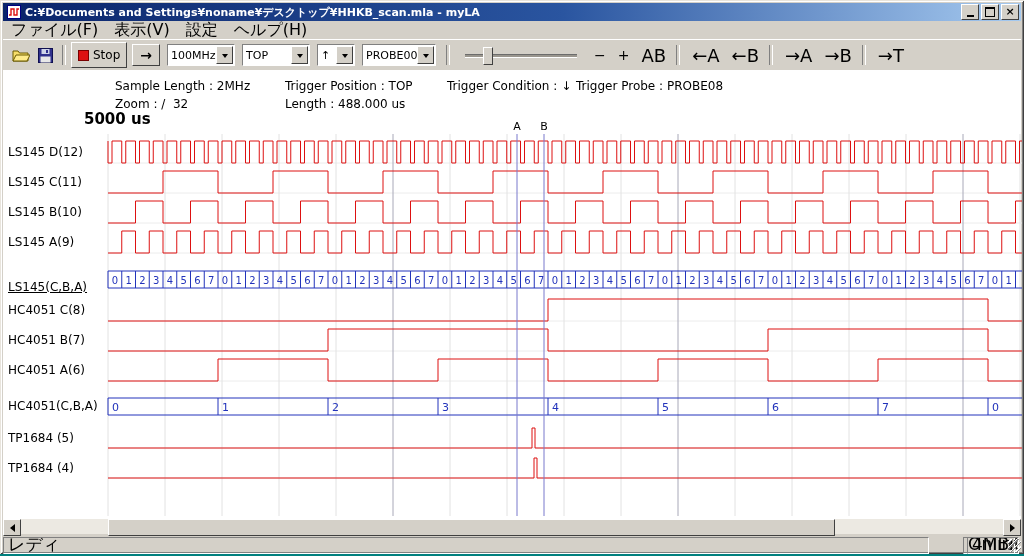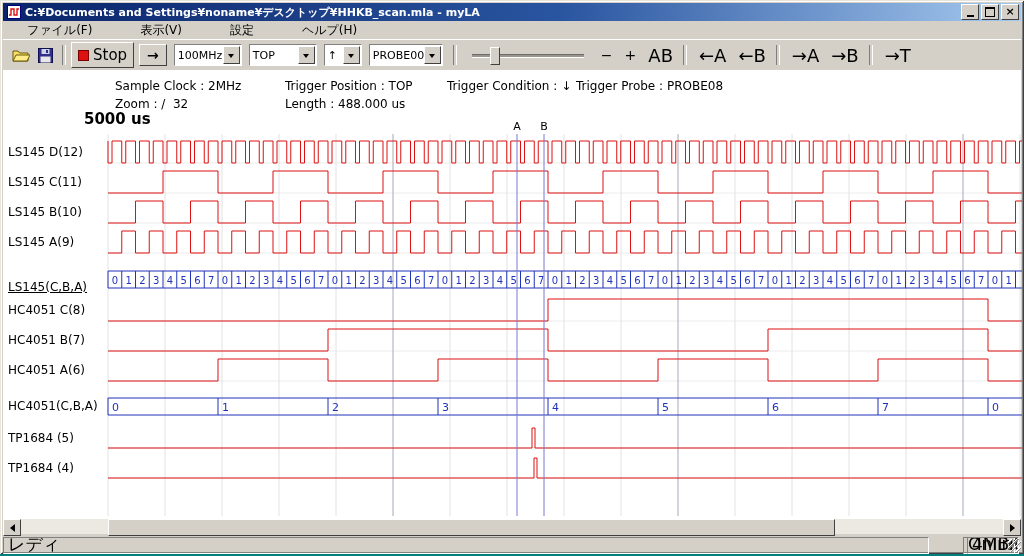--- a/index.html
+++ b/index.html
@@ -20,7 +20,7 @@
   .glyph-close{font-size:11px;font-weight:bold;line-height:10px;}
   
   .menubar{position:absolute;top:22px;left:3px;right:3px;height:17px;display:flex;align-items:center;}
-  .menu-item{padding:1px 24px;font-size:12px;white-space:nowrap;}
+  .menu-item{padding:1px 8px;font-size:16px;white-space:nowrap;}
   
   .toolbar{position:absolute;top:39px;left:3px;right:3px;height:30px;display:flex;align-items:center;
     padding-left:6px;border-top:1px solid #fff;border-bottom:1px solid #9a968e;background:#d4d0c8;}

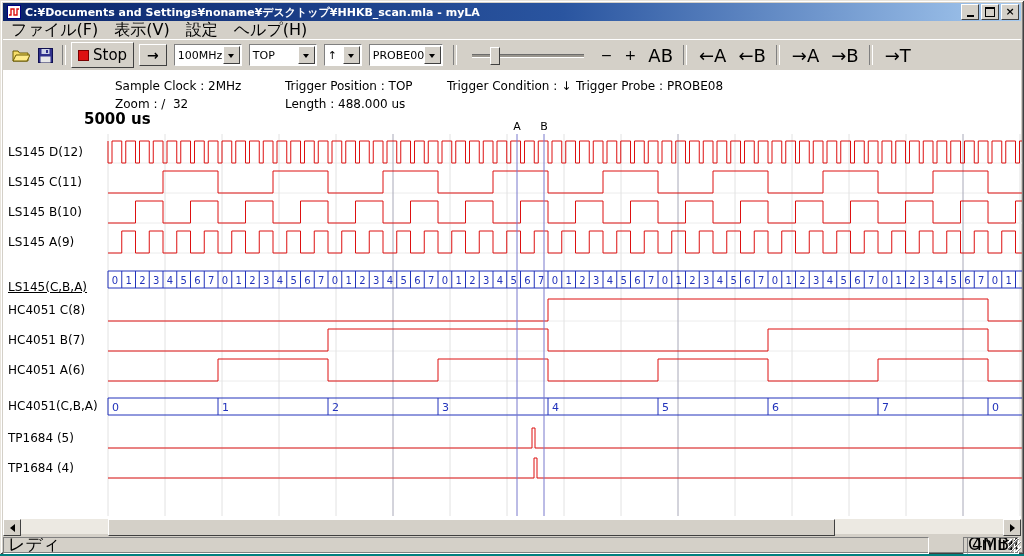--- a/index.html
+++ b/index.html
@@ -27,7 +27,7 @@
   .tb-icon-btn{border:none;background:transparent;width:24px;height:22px;padding:2px;display:flex;align-items:center;justify-content:center;}
   .tb-sep{width:2px;height:20px;border-left:1px solid #808080;border-right:1px solid #fff;margin:0 5px;flex:0 0 auto;}
   .tb-btn{height:22px;border:1px solid;border-color:#fff #404040 #404040 #fff;background:#d4d0c8;
-    font-size:15px;display:flex;align-items:center;gap:4px;padding:12px 6px;font-family:inherit;}
+    font-size:12px;display:flex;align-items:center;gap:4px;padding:12px 6px;font-family:inherit;}
   .stop-square{width:9px;height:9px;background:#dd1111;border:1px solid #7a0000;display:inline-block;}
   .run-btn{font-size:14px;font-weight:bold;padding:0 7px;margin-left:5px;}
   .combo{height:20px;border:1px solid;border-color:#808080 #fff #fff #808080;background:#fff;

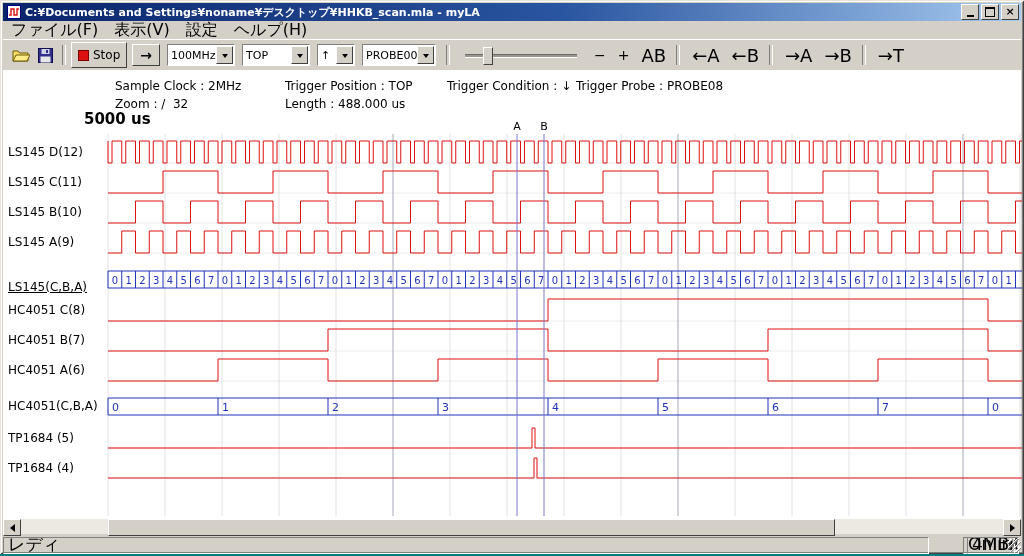--- a/index.html
+++ b/index.html
@@ -154,7 +154,7 @@
 
   <div class="client"></div>
 
-  <span class="info-text" style="left:115px;top:79px">Sample Clock : 2MHz</span>
+  <span class="info-text" style="left:115px;top:79px">Sample Length : 2MHz</span>
   <span class="info-text" style="left:285px;top:79px">Trigger Position : TOP</span>
   <span class="info-text" style="left:447px;top:79px">Trigger Condition : ↓</span>
   <span class="info-text" style="left:576px;top:79px">Trigger Probe : PROBE08</span>

